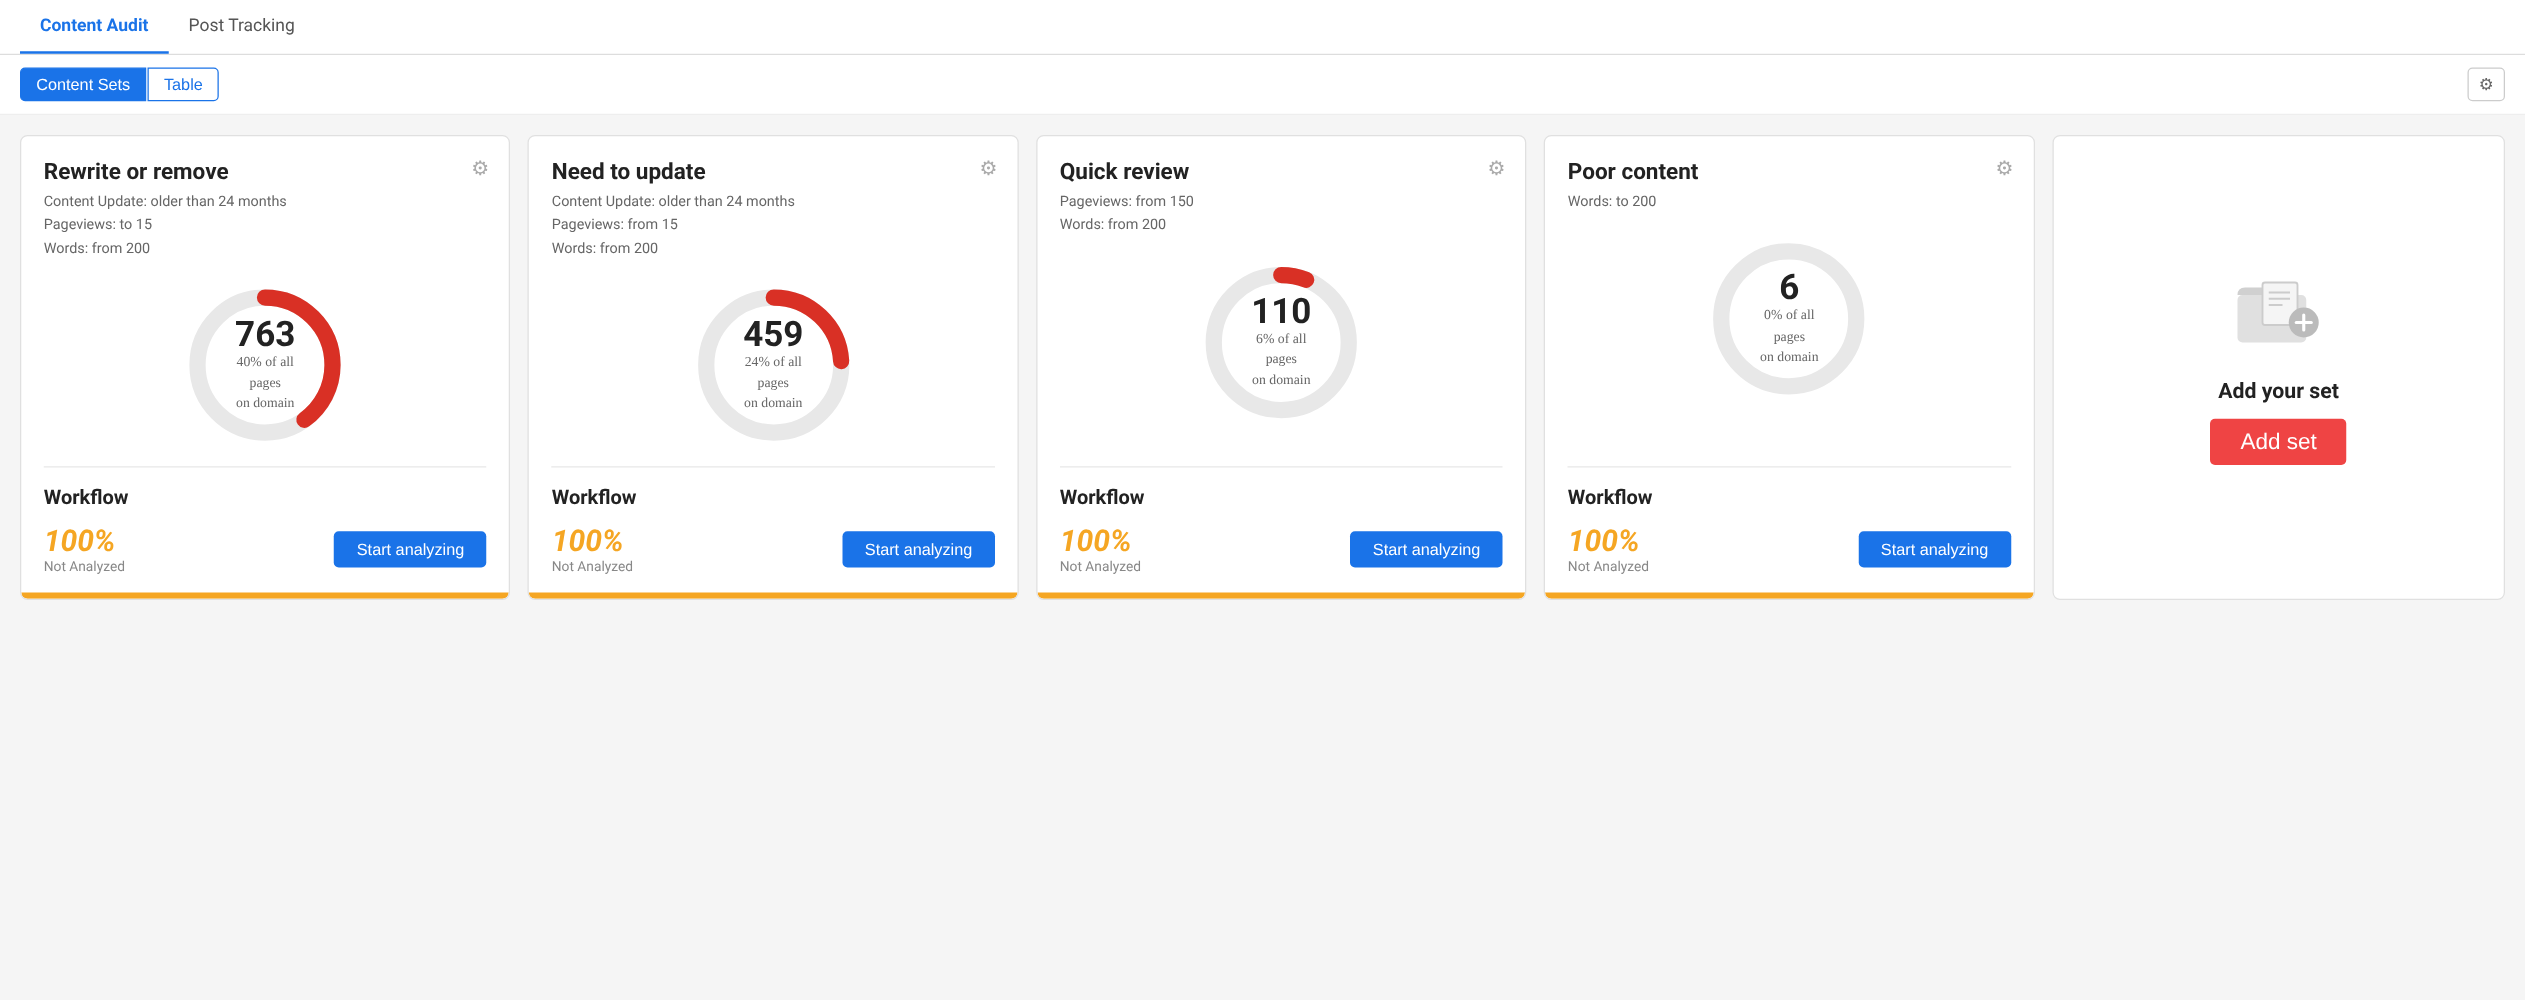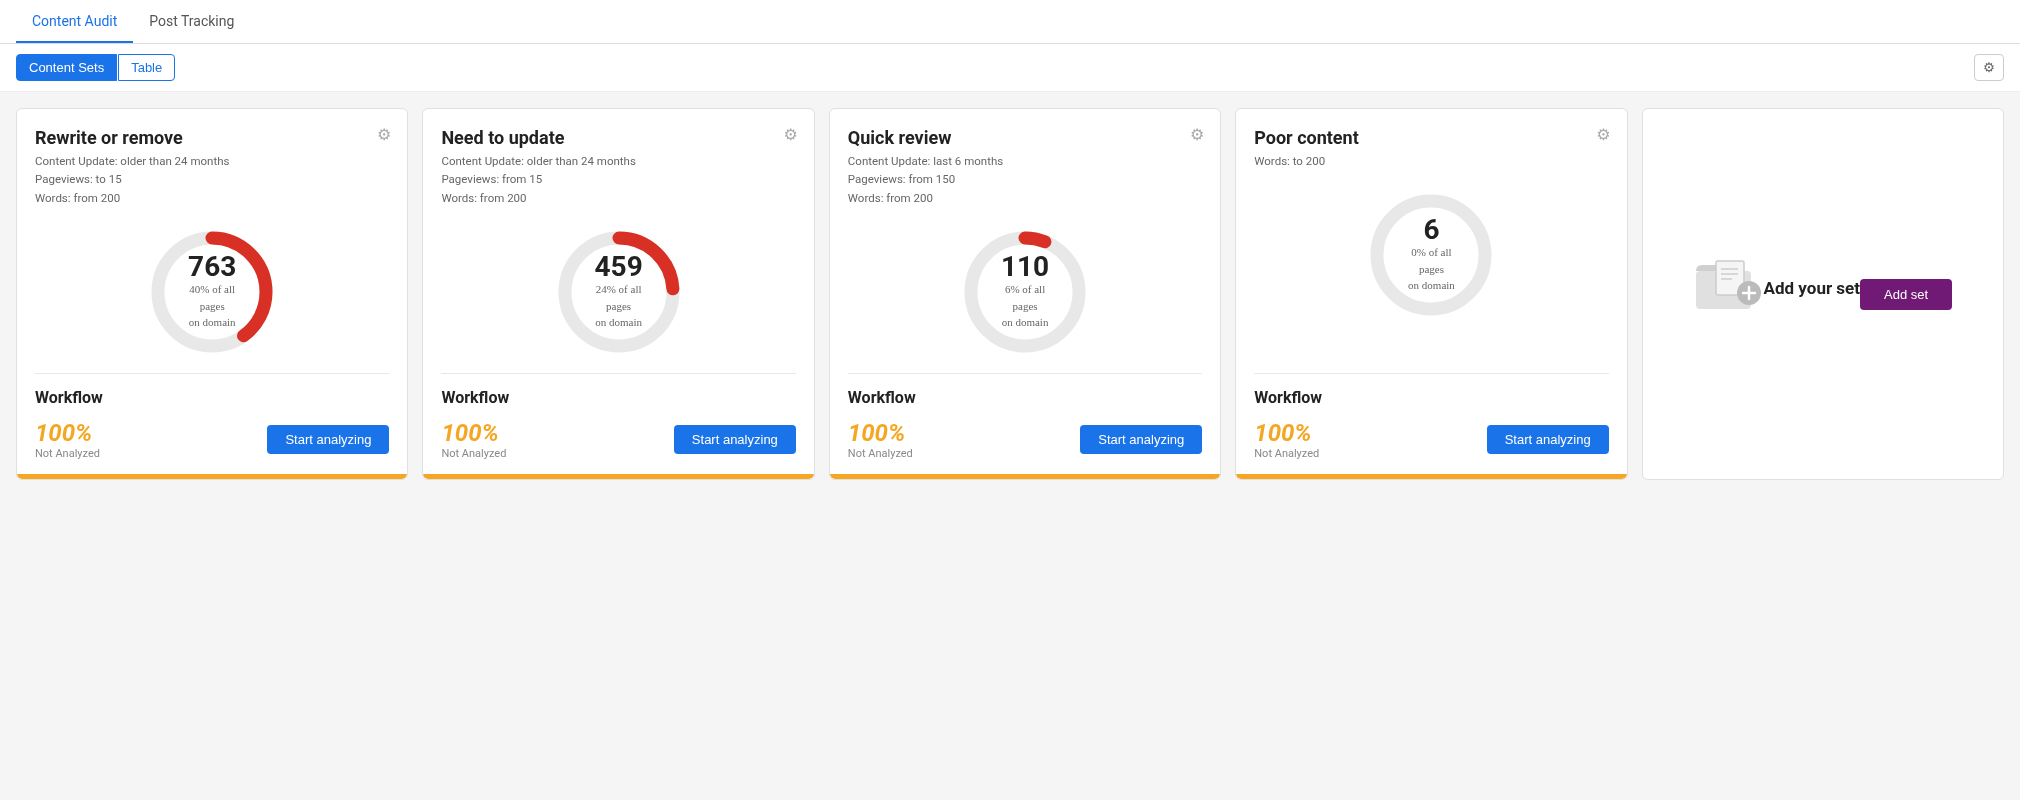--- a/index.html
+++ b/index.html
@@ -28,7 +28,7 @@
     .nav-tab.active {
       color: #1a73e8;
       border-bottom: 2px solid #1a73e8;
-      font-weight: 400;
+      font-weight: 700;
     }
     .sub-nav {
       background: #fff;

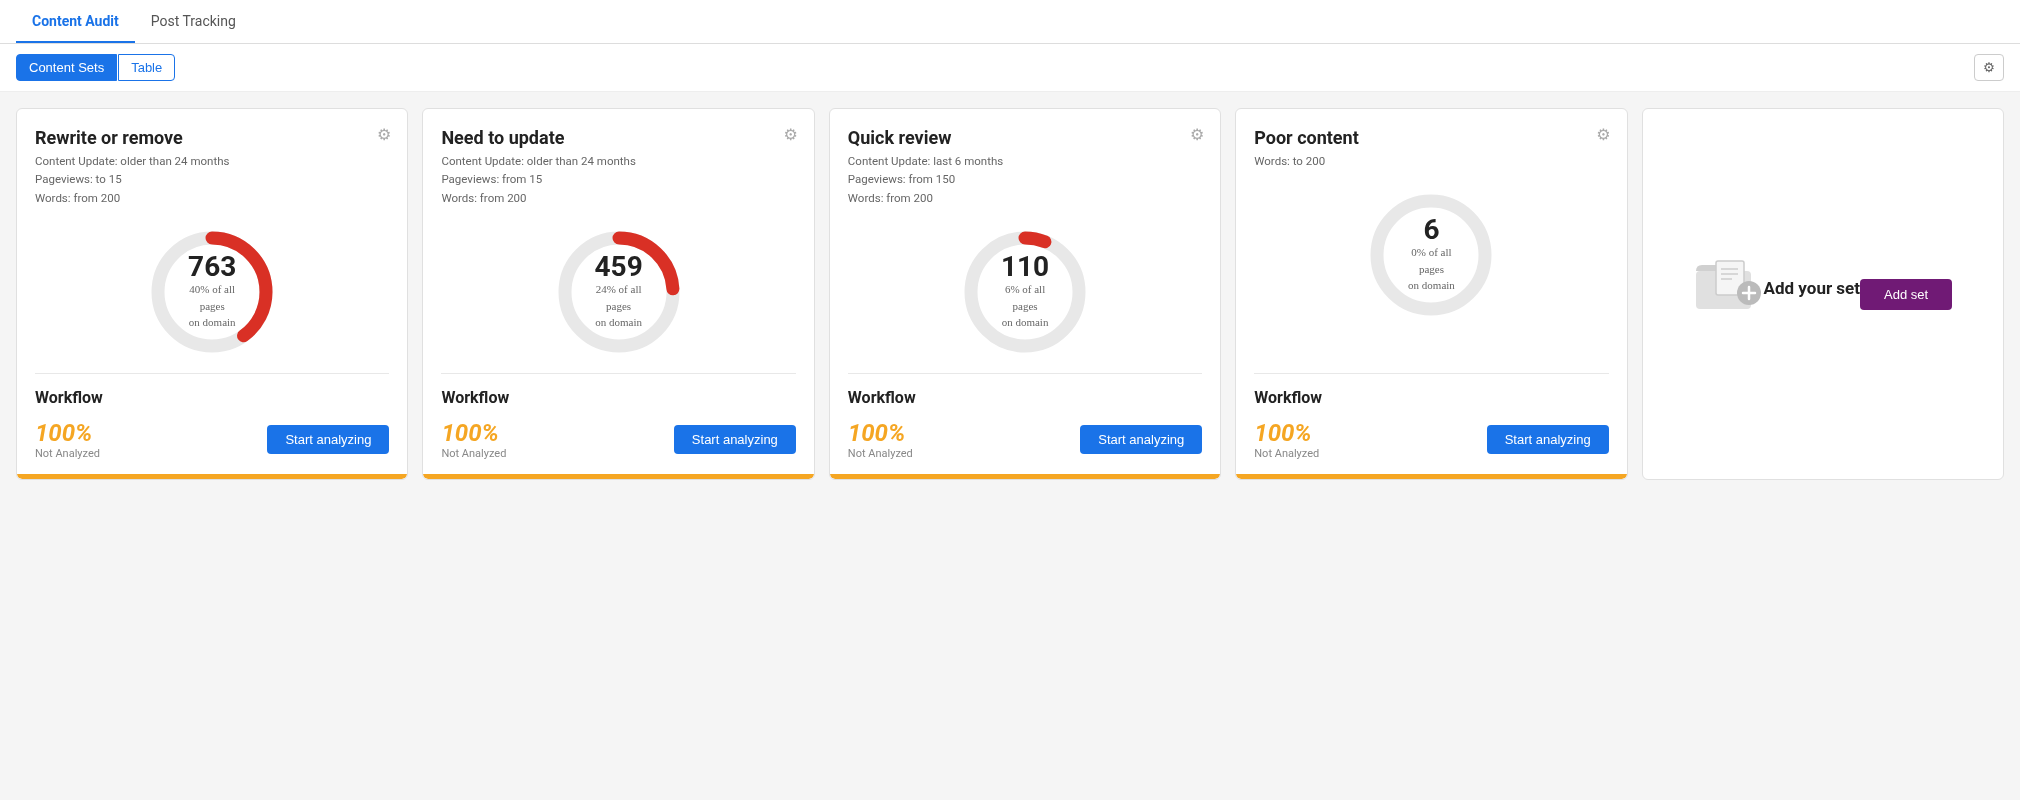--- a/index.html
+++ b/index.html
@@ -324,7 +324,6 @@
       <div class="card-title">Quick review</div>
       <span class="card-gear">⚙</span>
       <div class="card-criteria">
-          <div>Content Update: last 6 months</div>
           <div>Pageviews: from 150</div>
           <div>Words: from 200</div>
         </div>

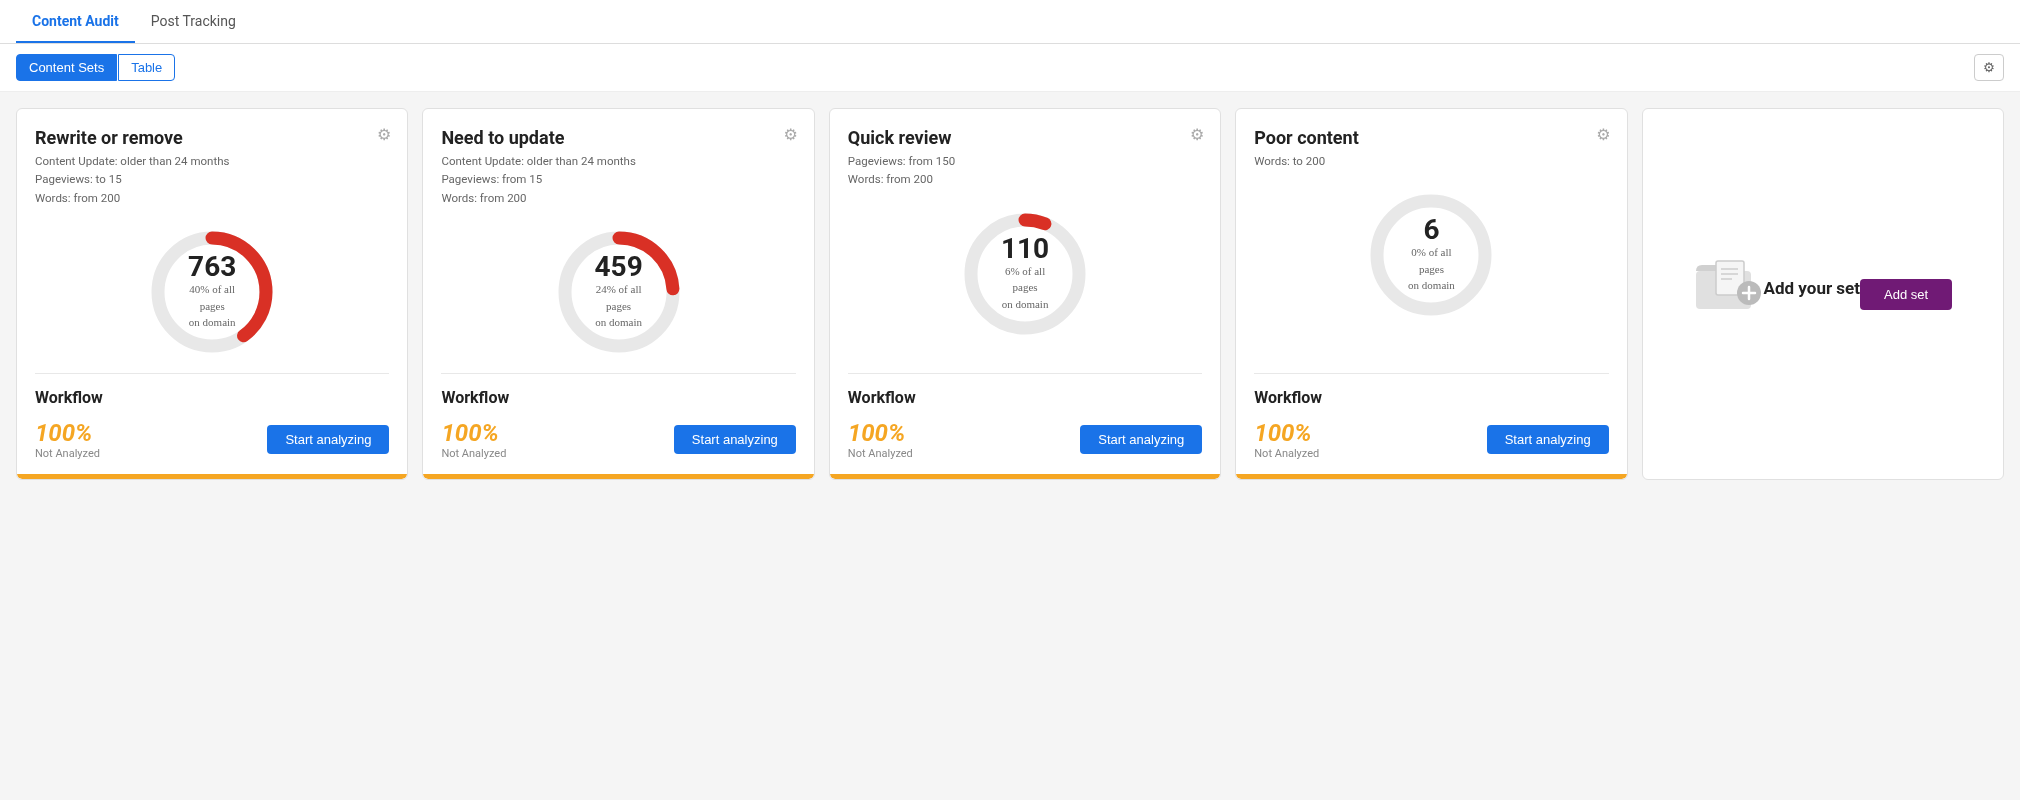--- a/index.html
+++ b/index.html
@@ -198,6 +198,7 @@
       min-width: 220px;
       flex: 0.8;
       display: flex;
+      flex-direction: column;
       align-items: center;
       justify-content: center;
       padding: 30px 24px;

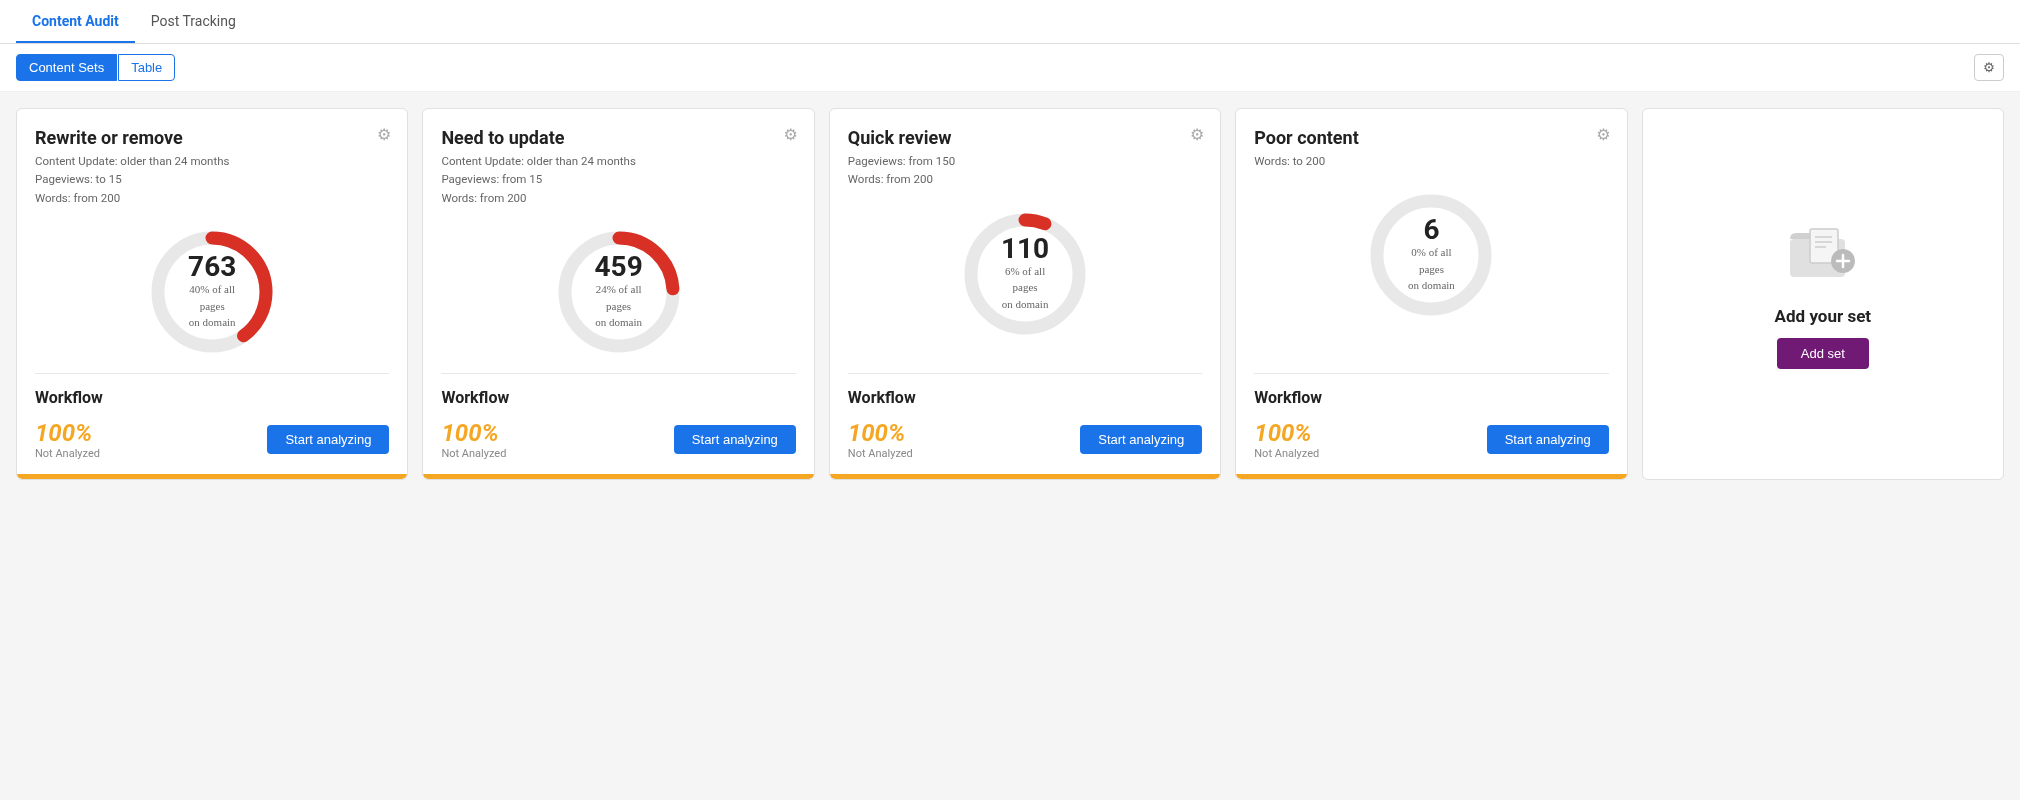--- a/index.html
+++ b/index.html
@@ -223,12 +223,12 @@
       margin-bottom: 18px;
     }
     .add-set-btn {
-      background: #701a75;
+      background: #ef4444;
       color: #fff;
       border: none;
       border-radius: 4px;
       padding: 8px 24px;
-      font-size: 13px;
+      font-size: 18px;
       cursor: pointer;
       font-weight: 500;
     }

